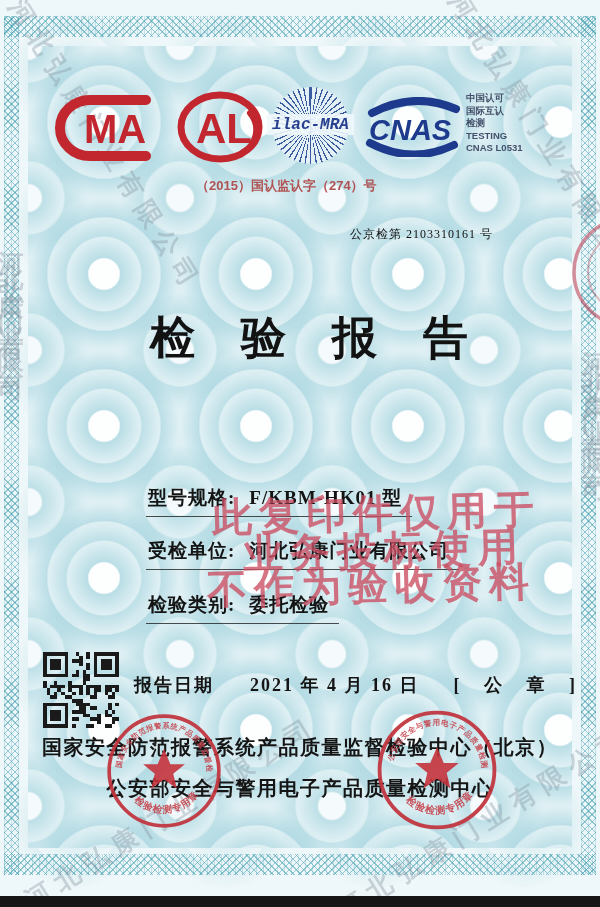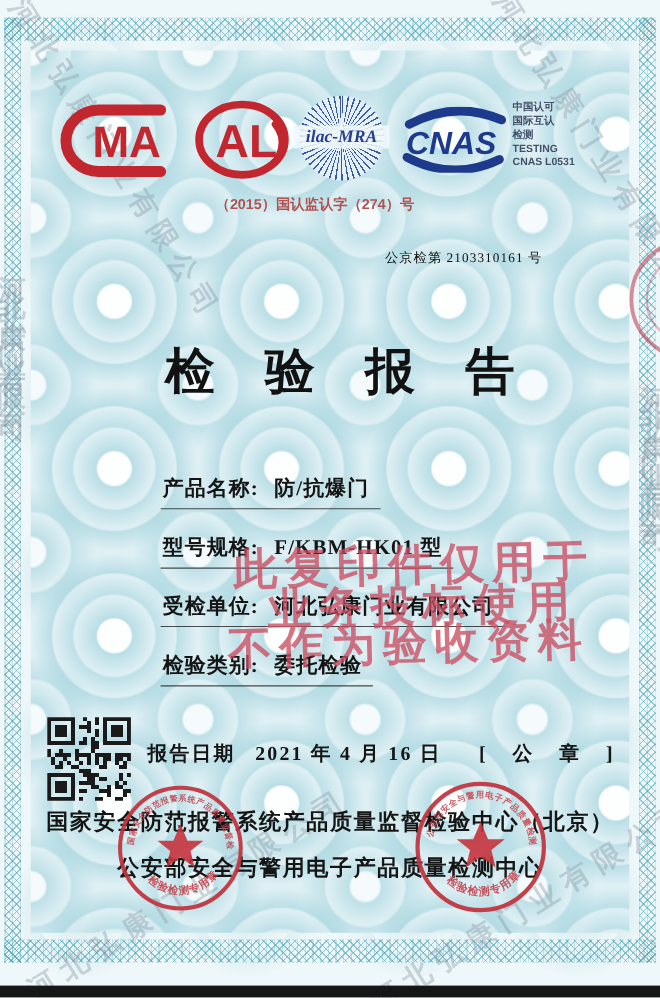--- a/index.html
+++ b/index.html
@@ -56,7 +56,7 @@
     background:repeating-conic-gradient(#3a5aa0 0deg 2.2deg, #e3f0f6 2.2deg 8.5deg);}
   .ilac-band{position:absolute;left:-5px;right:-5px;top:27px;height:21px;
     background:rgba(240,248,252,.88);display:flex;align-items:center;justify-content:center;
-    color:#27408f;font-family:Liberation Serif, serif;font-weight:bold;font-style:italic;font-size:16px;}
+    color:#27408f;font-family:Liberation Mono, monospace;font-weight:bold;font-style:italic;font-size:16px;}
   .logo-cnas{left:364px;top:97px;width:98px;height:60px;}
   .cnas-side{left:466px;top:92px;width:75px;font-family:"Liberation Sans",sans-serif;
     font-size:9.5px;line-height:12.5px;color:#44506a;font-weight:bold;}

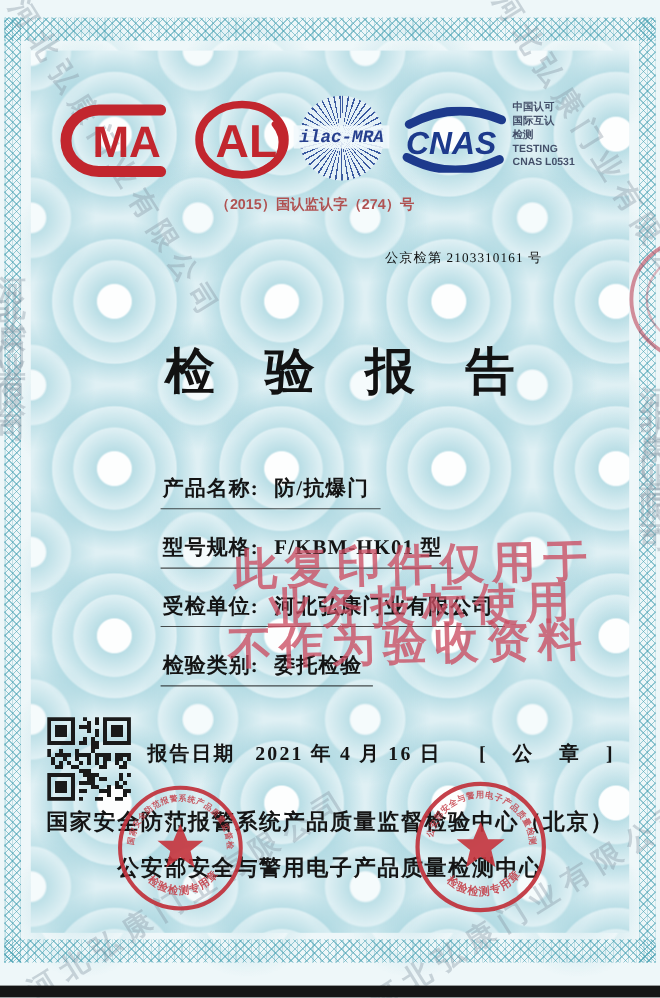--- a/index.html
+++ b/index.html
@@ -150,9 +150,6 @@
 
   <div class="abs doc-title">检验报告</div>
 
-  <div class="abs field f1">
-    <span class="lbl">产品名称:</span><span class="val">防/抗爆门</span>
-  </div>
   <div class="abs field f2">
     <span class="lbl">型号规格:</span><span class="val">F/KBM-HK01 型</span>
   </div>

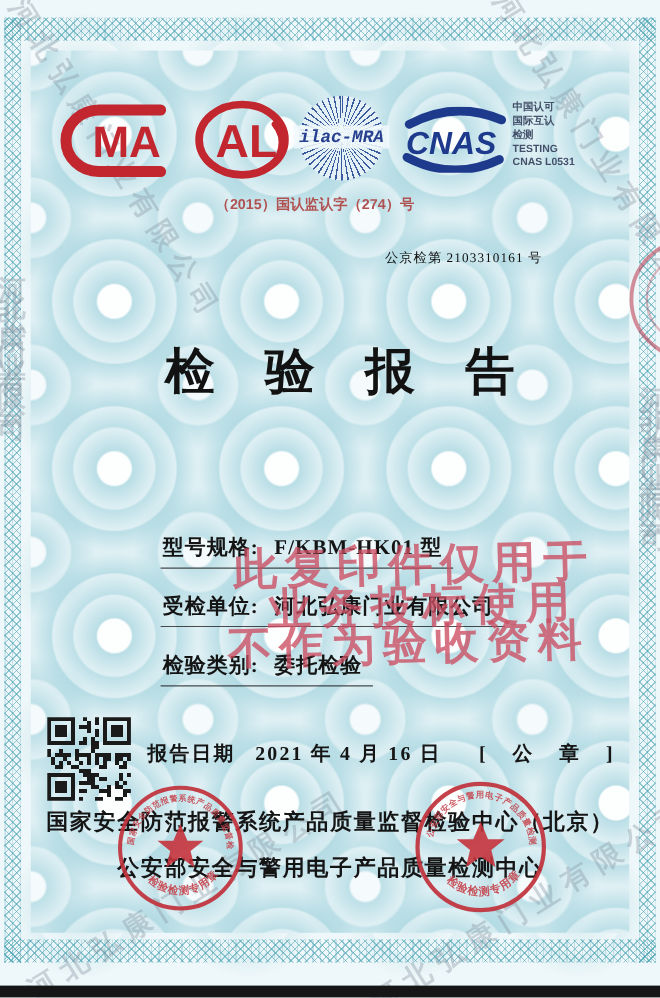--- a/index.html
+++ b/index.html
@@ -85,7 +85,7 @@
   
   .qr{left:43px;top:652px;width:76px;height:76px;}
   .date-row{left:134px;top:673px;font-size:18px;font-weight:600;letter-spacing:2px;white-space:nowrap;}
-  .date-row .d-date{margin-left:18px;text-align:center;}
+  .date-row .d-date{margin-left:36px;text-align:center;}
   .date-row .d-seal{margin-left:34px;letter-spacing:10px;}
   
   .org{left:0;width:100%;text-align:center;font-size:20px;font-weight:600;letter-spacing:1.5px;z-index:4;}

